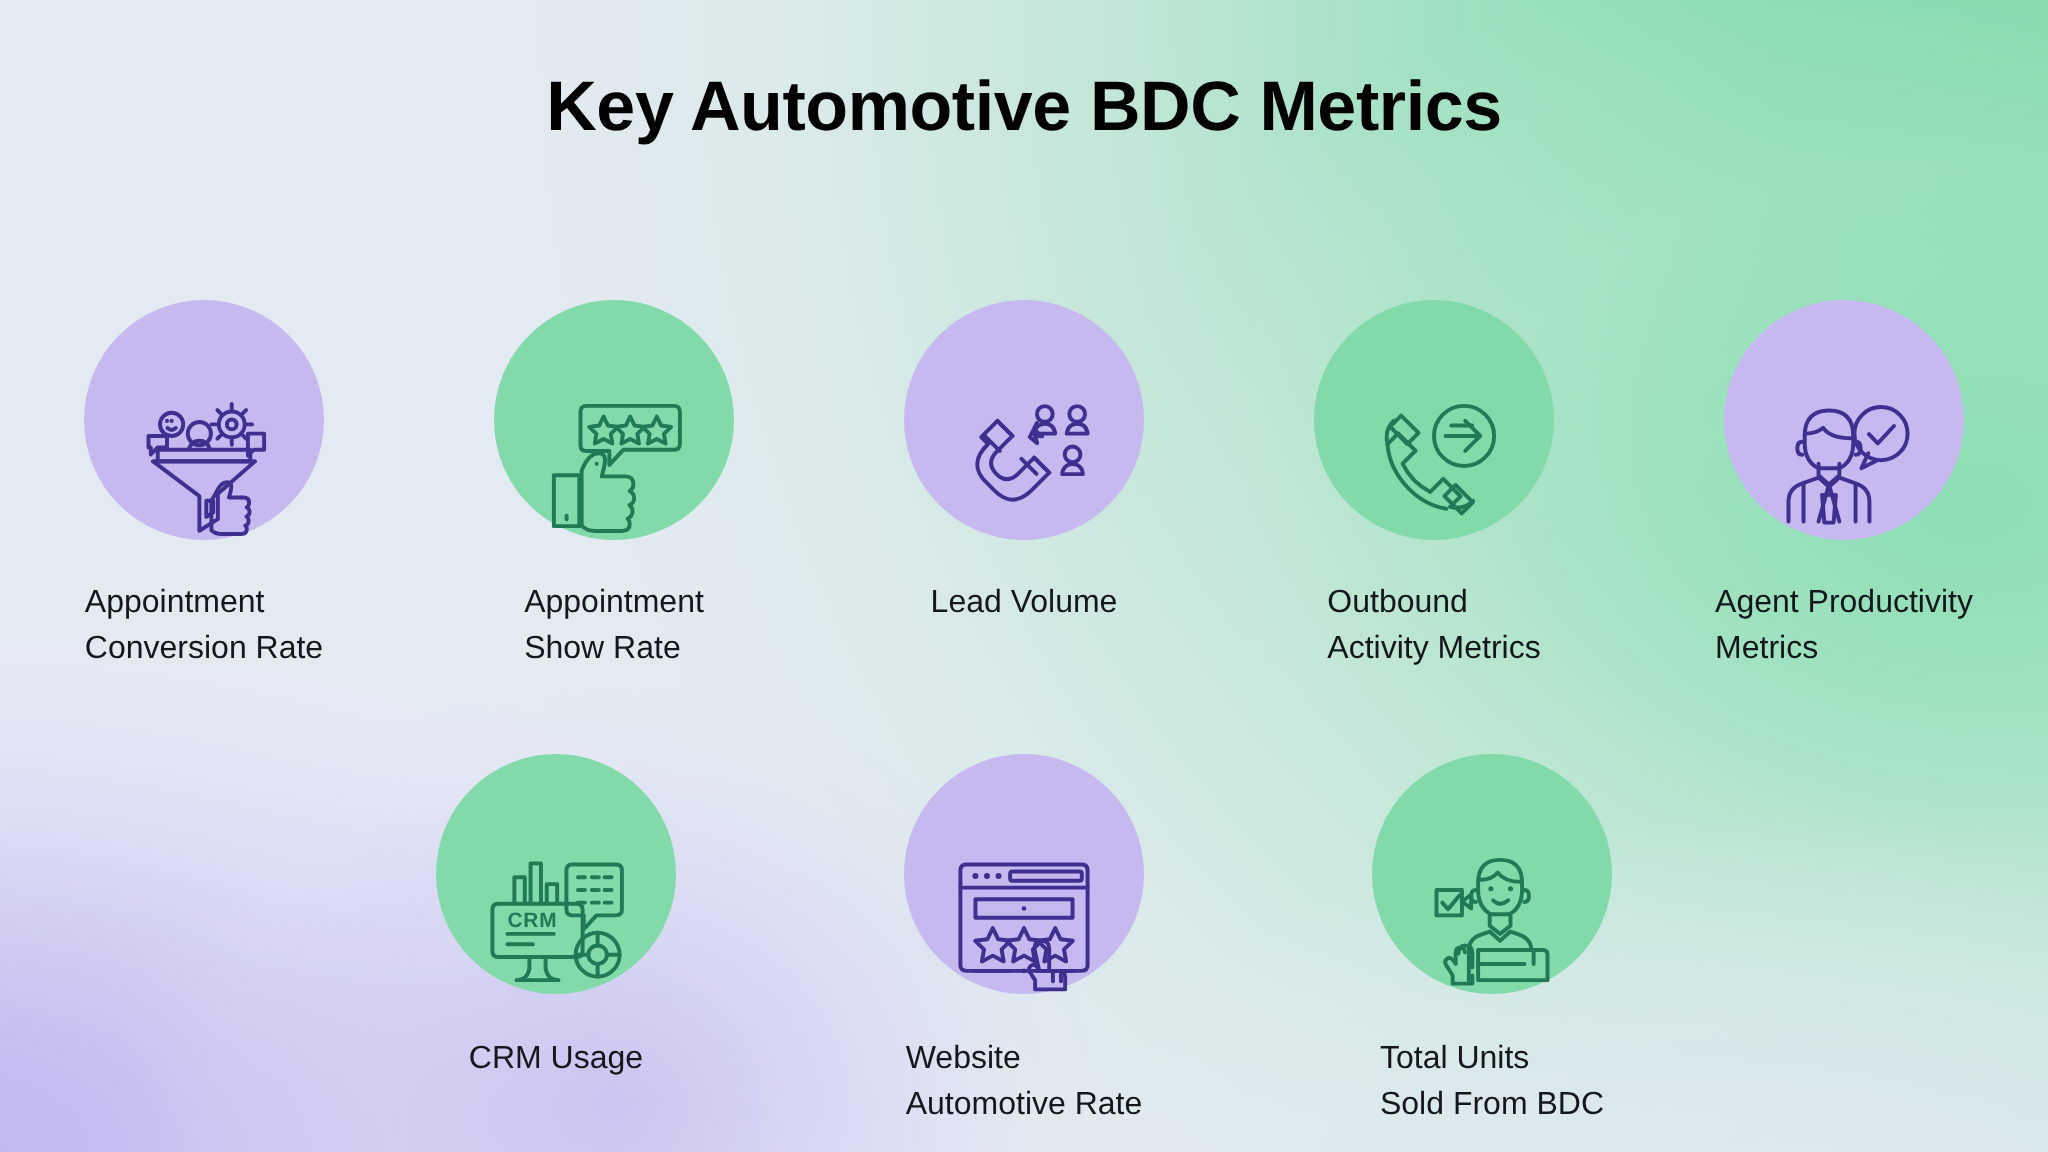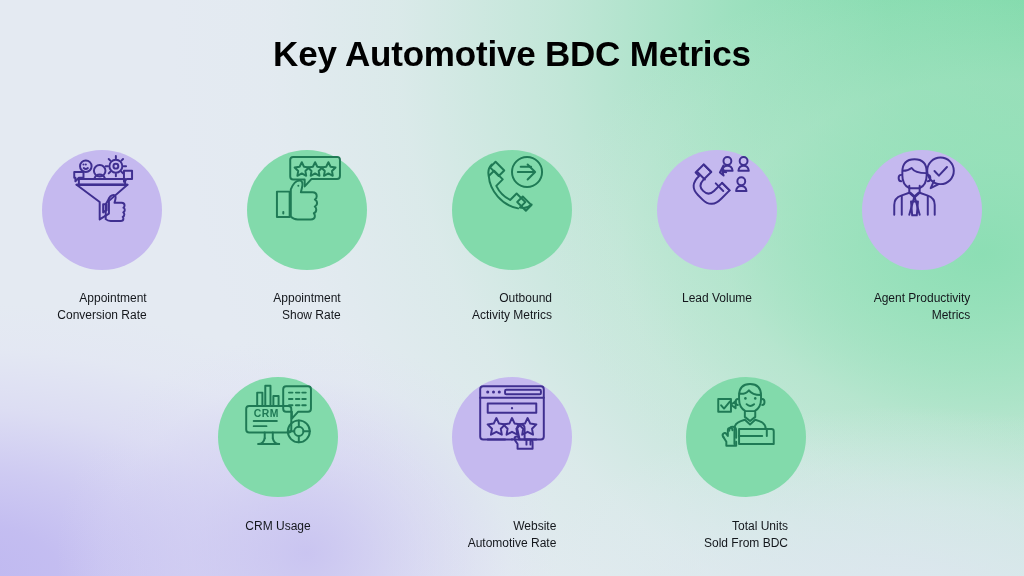--- a/index.html
+++ b/index.html
@@ -143,8 +143,8 @@
 
   .label {
     margin-top: 20px;
-    text-align: right;
-    font-size: 12px;
+    text-align: left;
+    font-size: 16px;
     line-height: 1.45;
     color: #14171c;
     white-space: pre-line;

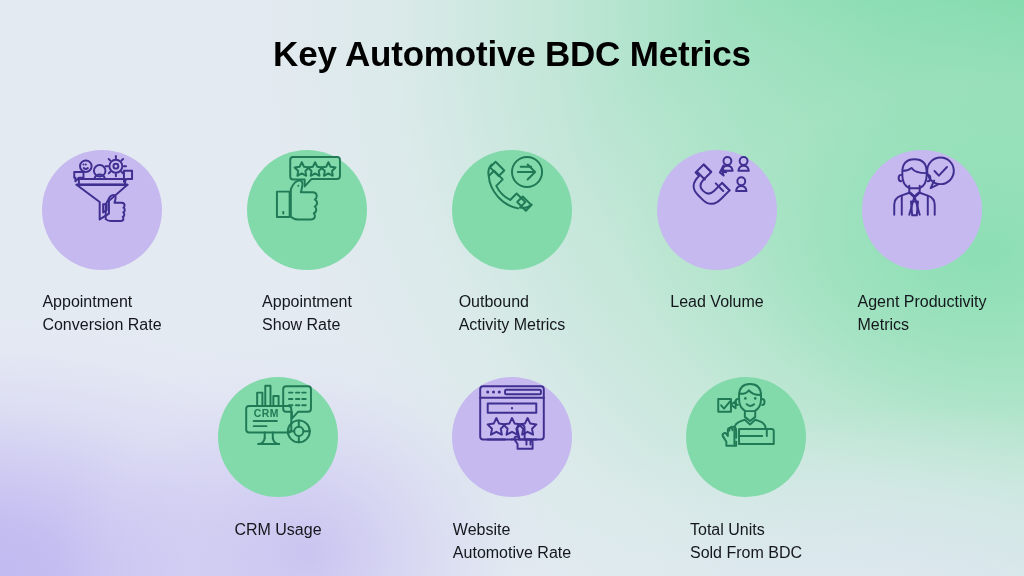--- a/index.html
+++ b/index.html
@@ -223,25 +223,6 @@
     </div>
 
     <div class="metric">
-      <div class="circle green">
-        <svg viewBox="0 0 64 64">
-          <g class="ico-g">
-            <path d="M14.5 12.5 q-4 4 -2.6 10 l4.6 -4.6 l7.5 7.5 l-5.6 5.6 q4 8.2 12 12.2 l5.6 -5.6 l7.5 7.5 l-4.6 4.6 q6 1.4 10 -2.6"></path>
-            <path d="M14.5 12.5 l4.8 -4.8 l7.5 7.5 l-4.8 4.8 z" transform="translate(-1.5 2.5)"></path>
-            <path d="M41.5 42 l4.8 -4.8 l7.5 7.5 l-4.8 4.8 z" transform="translate(-5 3)"></path>
-            <path d="M11.9 22.5 q0.6 9.5 7.8 17.8 q7.4 8.4 17.6 10.2"></path>
-            <circle cx="45" cy="19" r="13"></circle>
-            <path d="M37 19 h14"></path>
-            <path d="M39.5 14.5 h9"></path>
-            <path d="M45.5 12.5 l6.5 6.5 l-6.5 6.5"></path>
-          </g>
-        </svg>
-      </div>
-      <div class="label">Outbound
-Activity Metrics</div>
-    </div>
-
-    <div class="metric">
       <div class="circle purple">
         <svg viewBox="0 0 64 64">
           <g class="ico-p">
@@ -259,6 +240,25 @@
         </svg>
       </div>
       <div class="label">Lead Volume</div>
+    </div>
+
+    <div class="metric">
+      <div class="circle green">
+        <svg viewBox="0 0 64 64">
+          <g class="ico-g">
+            <path d="M14.5 12.5 q-4 4 -2.6 10 l4.6 -4.6 l7.5 7.5 l-5.6 5.6 q4 8.2 12 12.2 l5.6 -5.6 l7.5 7.5 l-4.6 4.6 q6 1.4 10 -2.6"></path>
+            <path d="M14.5 12.5 l4.8 -4.8 l7.5 7.5 l-4.8 4.8 z" transform="translate(-1.5 2.5)"></path>
+            <path d="M41.5 42 l4.8 -4.8 l7.5 7.5 l-4.8 4.8 z" transform="translate(-5 3)"></path>
+            <path d="M11.9 22.5 q0.6 9.5 7.8 17.8 q7.4 8.4 17.6 10.2"></path>
+            <circle cx="45" cy="19" r="13"></circle>
+            <path d="M37 19 h14"></path>
+            <path d="M39.5 14.5 h9"></path>
+            <path d="M45.5 12.5 l6.5 6.5 l-6.5 6.5"></path>
+          </g>
+        </svg>
+      </div>
+      <div class="label">Outbound
+Activity Metrics</div>
     </div>
 
     <div class="metric">

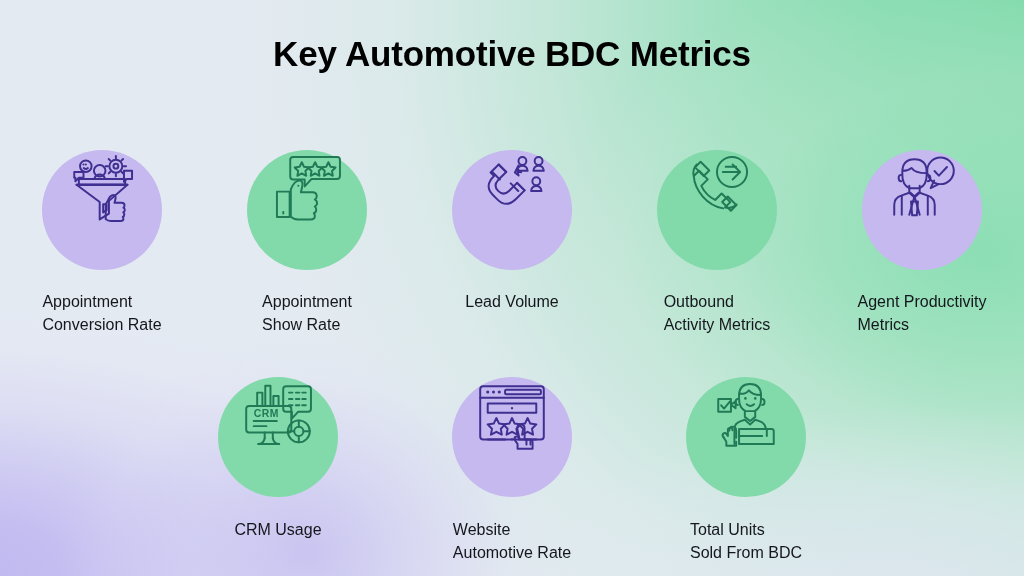--- a/index.html
+++ b/index.html
@@ -118,7 +118,7 @@
     height: 120px;
     border-radius: 50%;
     display: flex;
-    align-items: flex-start;
+    align-items: flex-end;
     justify-content: center;
   }
   .circle.purple { background: #c5b9ef; }

